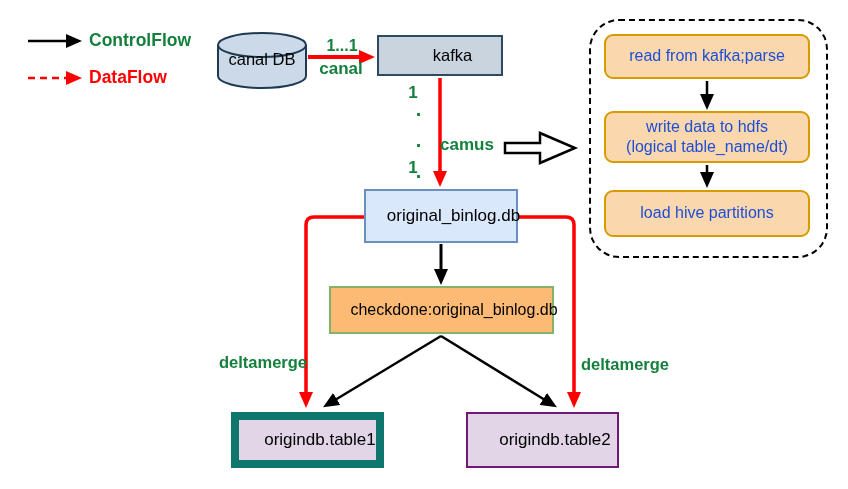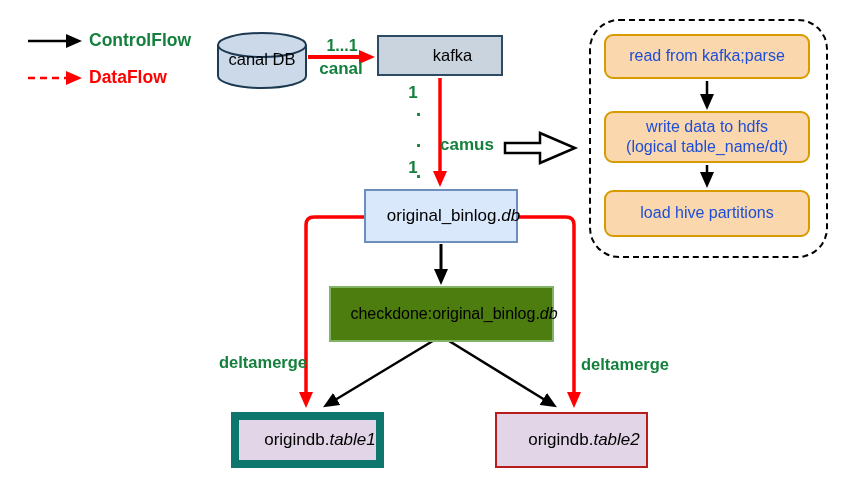--- a/index.html
+++ b/index.html
@@ -14,7 +14,7 @@
     position:absolute;z-index:2;display:flex;align-items:center;justify-content:center;
     box-sizing:border-box;text-align:center;font-size:16.5px;color:#000;padding-left:25px;
   }
-  .node .it{font-style:italic;margin-top:17px;}
+  .node .it{margin-top:17px;}
   .legend-control{left:89px;top:30px;font-size:17.5px;}
   .legend-data{left:89px;top:67px;font-size:17.5px;color:#FF0000;}
   .mysql-text{left:218px;top:50px;width:88px;text-align:center;z-index:2;font-size:16.5px;}

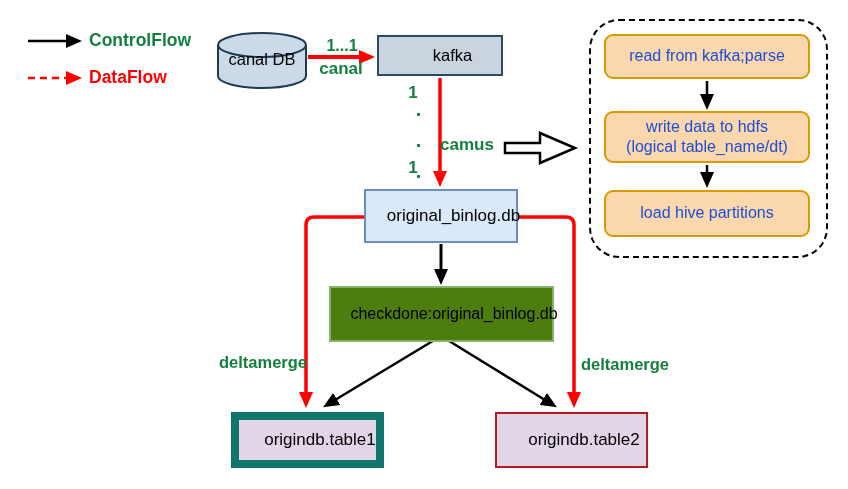--- a/index.html
+++ b/index.html
@@ -20,7 +20,7 @@
   .mysql-text{left:218px;top:50px;width:88px;text-align:center;z-index:2;font-size:16.5px;}
   .kafka{left:377px;top:35px;width:126px;height:41px;background:#C9D4DF;border:2px solid #2C4A63;}
   .binlog{left:364px;top:189px;width:154px;height:54px;background:#DAE8FC;border:2px solid #6C8EBF;font-size:17px;}
-  .checkdone{left:329px;top:286px;width:225px;height:56px;background:#4d7c0f;border:2px solid #82B366;font-size:16px;}
+  .checkdone{left:329px;top:286px;width:225px;height:48px;background:#fdba74;border:2px solid #82B366;font-size:16px;}
   .table1{left:231px;top:412px;width:153px;height:56px;background:#E1D5E7;border:8px solid #0f766e;font-size:17px;}
   .table2{left:495px;top:412px;width:153px;height:56px;background:#E1D5E7;border:2px solid #b91c1c;font-size:17px;}
   .pipeline-frame{

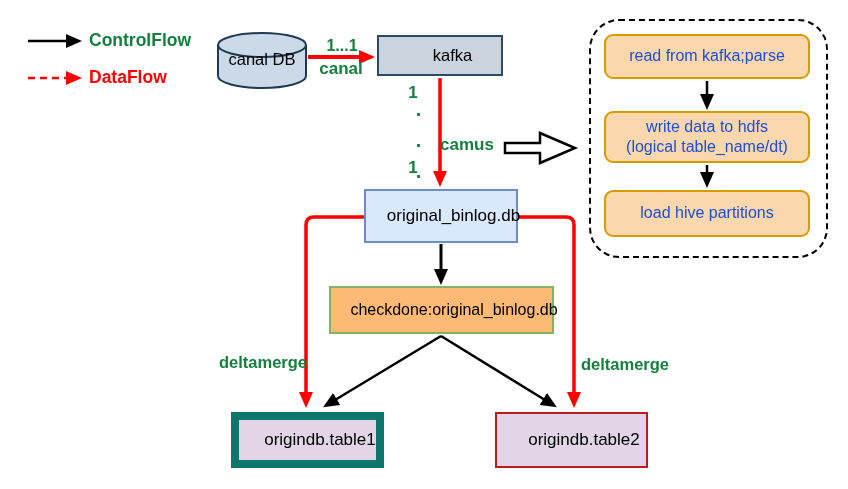--- a/index.html
+++ b/index.html
@@ -22,7 +22,7 @@
   .binlog{left:364px;top:189px;width:154px;height:54px;background:#DAE8FC;border:2px solid #6C8EBF;font-size:17px;}
   .checkdone{left:329px;top:286px;width:225px;height:48px;background:#fdba74;border:2px solid #82B366;font-size:16px;}
   .table1{left:231px;top:412px;width:153px;height:56px;background:#E1D5E7;border:8px solid #0f766e;font-size:17px;}
-  .table2{left:495px;top:412px;width:153px;height:56px;background:#E1D5E7;border:2px solid #b91c1c;font-size:17px;}
+  .table2{left:466px;top:412px;width:153px;height:56px;background:#E1D5E7;border:2px solid #701a75;font-size:17px;}
   .pipeline-frame{
     left:589px;top:19px;width:239px;height:239px;box-sizing:border-box;
     border:2.5px dashed #000;border-radius:30px;z-index:1;

